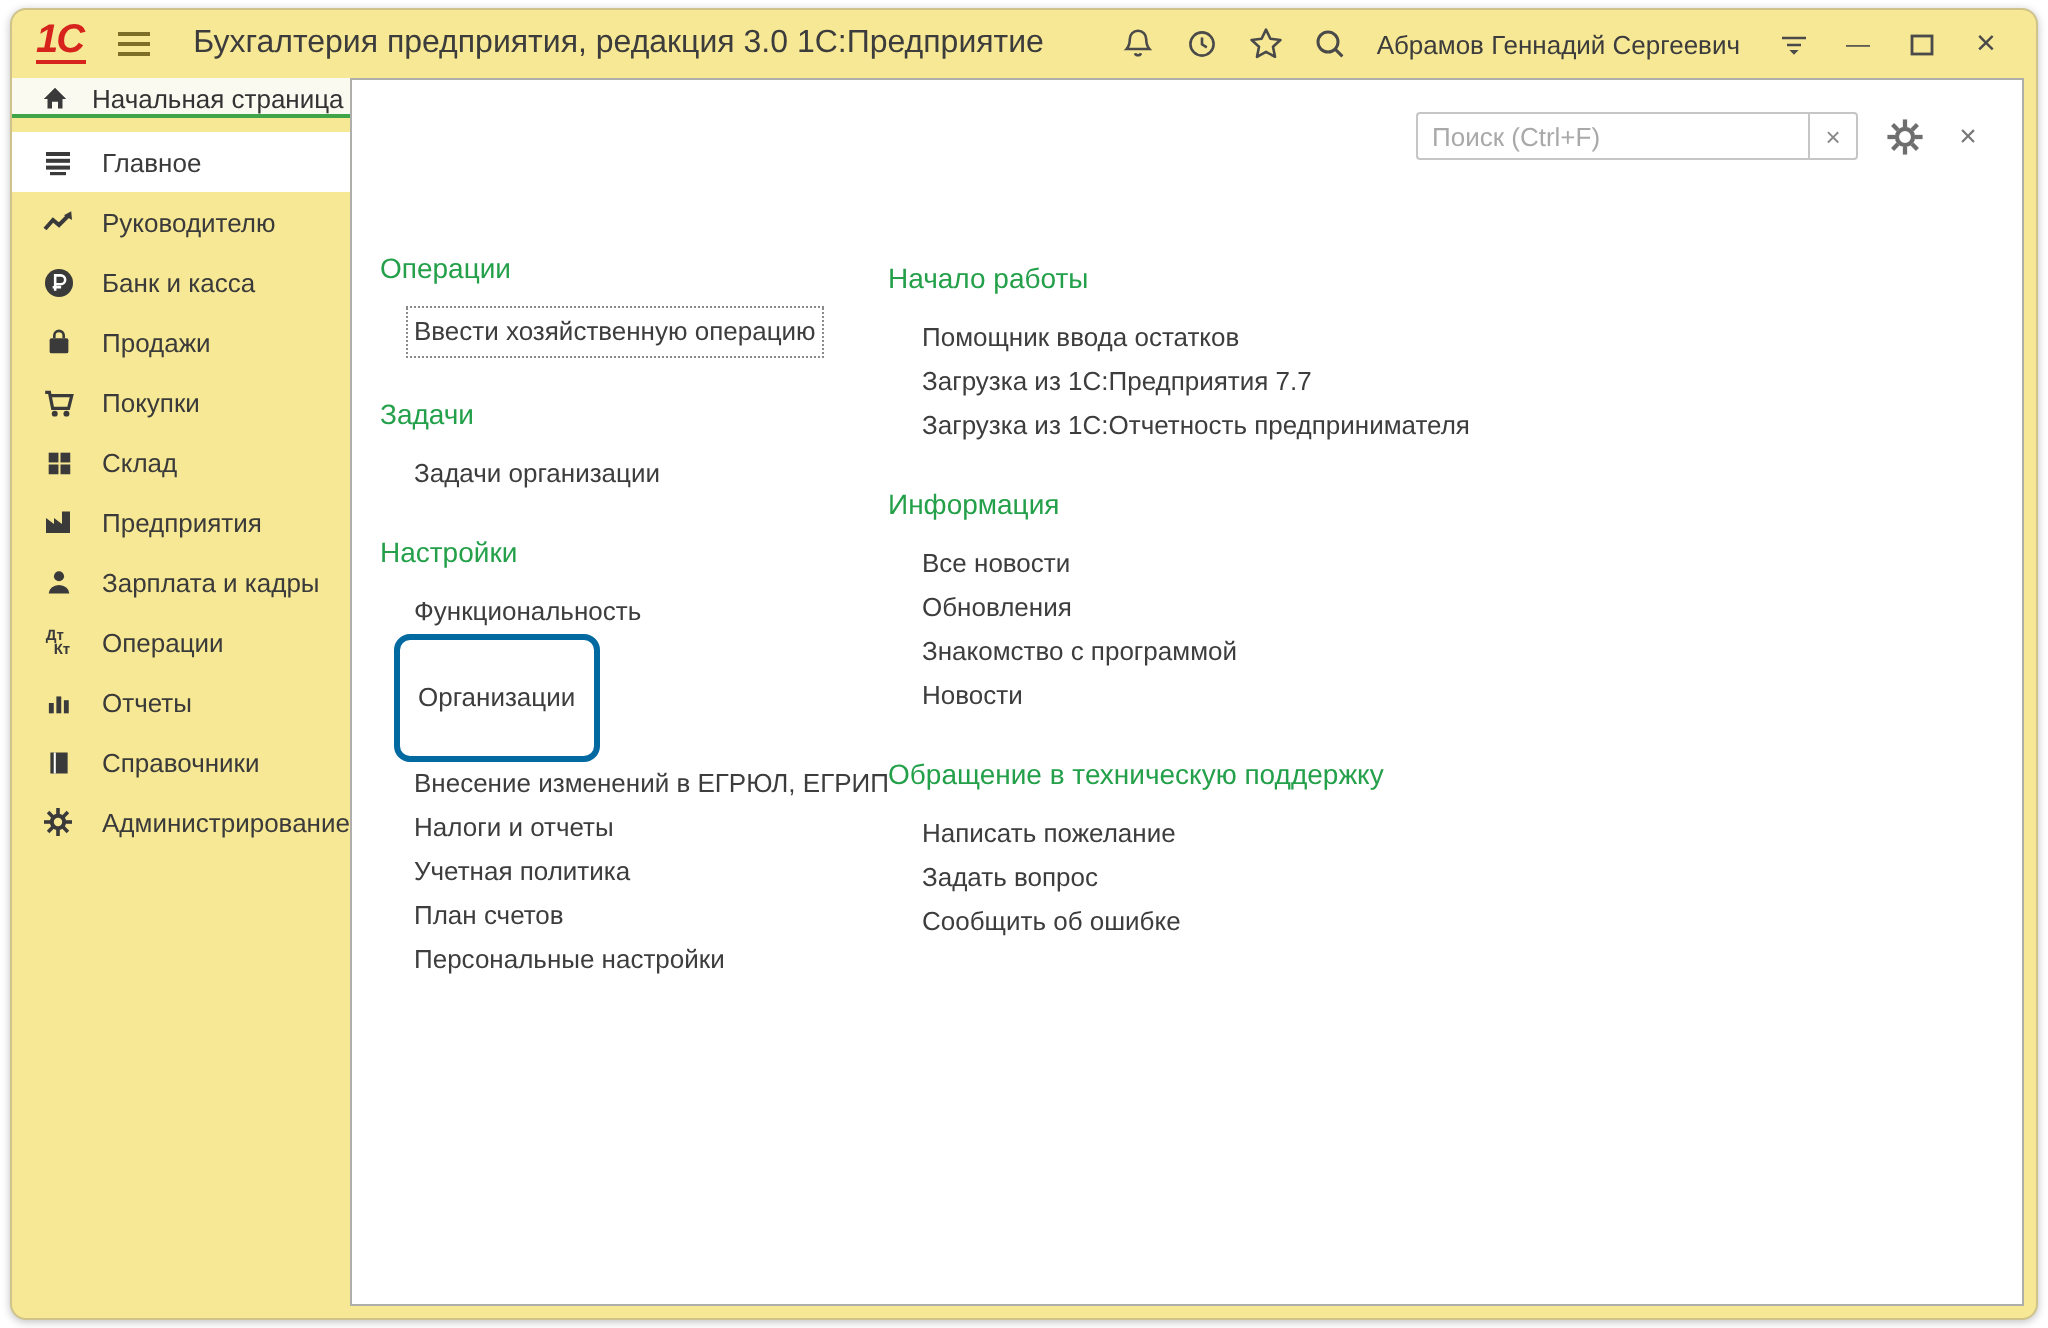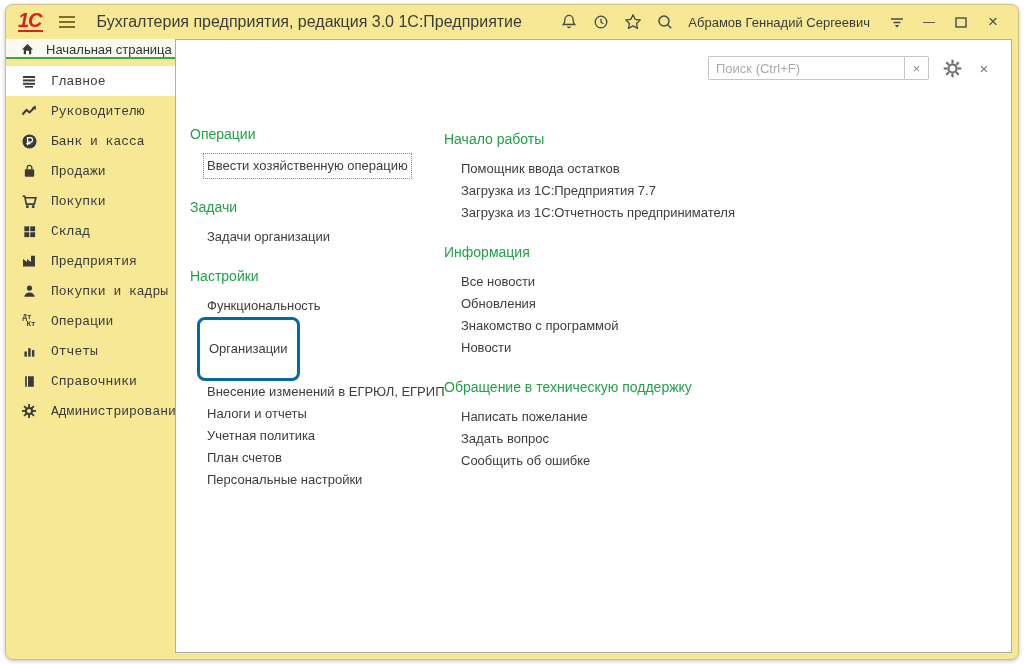--- a/index.html
+++ b/index.html
@@ -30,7 +30,7 @@
   .home-tab span { font-size:13px; color:#333; }
   
   .sidebar { position:absolute; left:0; top:61px; width:169px; bottom:6px; background:#f7e895; }
-  .sb-item { height:30px; display:flex; align-items:center; padding-left:14px; gap:13px; cursor:pointer;font-family:Liberation Mono, monospace; }
+  .sb-item { height:30px; display:flex; align-items:center; padding-left:14px; gap:13px; cursor:pointer; }
   .sb-item.selected { background:#fff; }
   .sb-ic { width:18px; height:18px; display:flex; align-items:center; justify-content:center; flex:none; }
   .sb-label { font-size:13px; color:#3a3a3a; white-space:nowrap; }

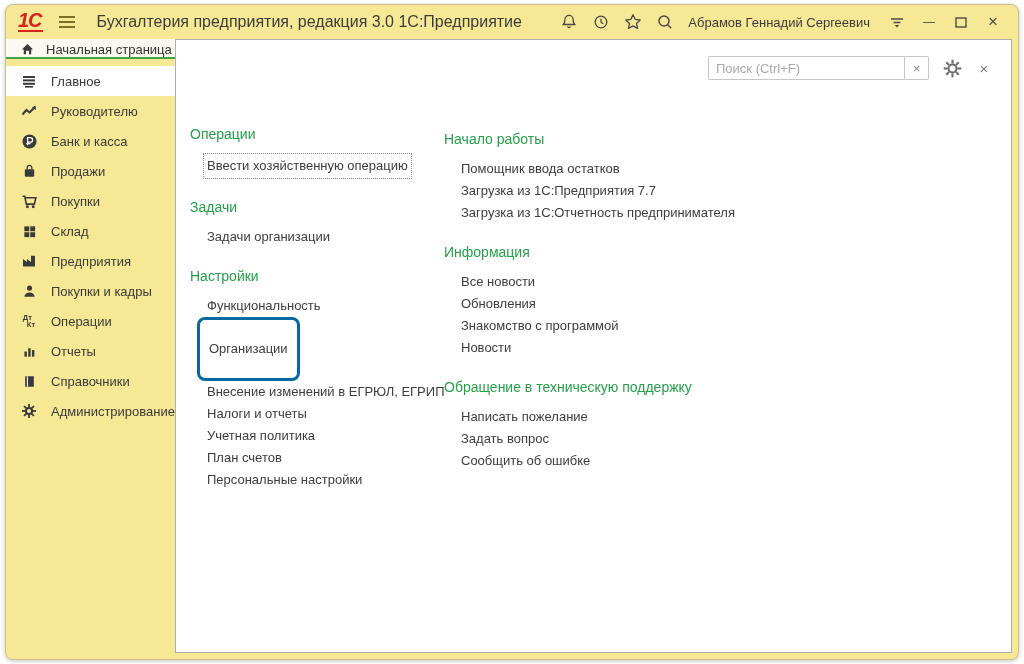--- a/index.html
+++ b/index.html
@@ -200,7 +200,7 @@
             <path d="M2.5 13.6a5.5 4.6 0 0 1 11 0Z"></path>
           </svg>
         </span>
-      <span class="sb-label">Покупки и кадры</span>
+      <span class="sb-label">Зарплата и кадры</span>
     </div>
     <div class="sb-item">
       <span class="sb-ic dtkt">

